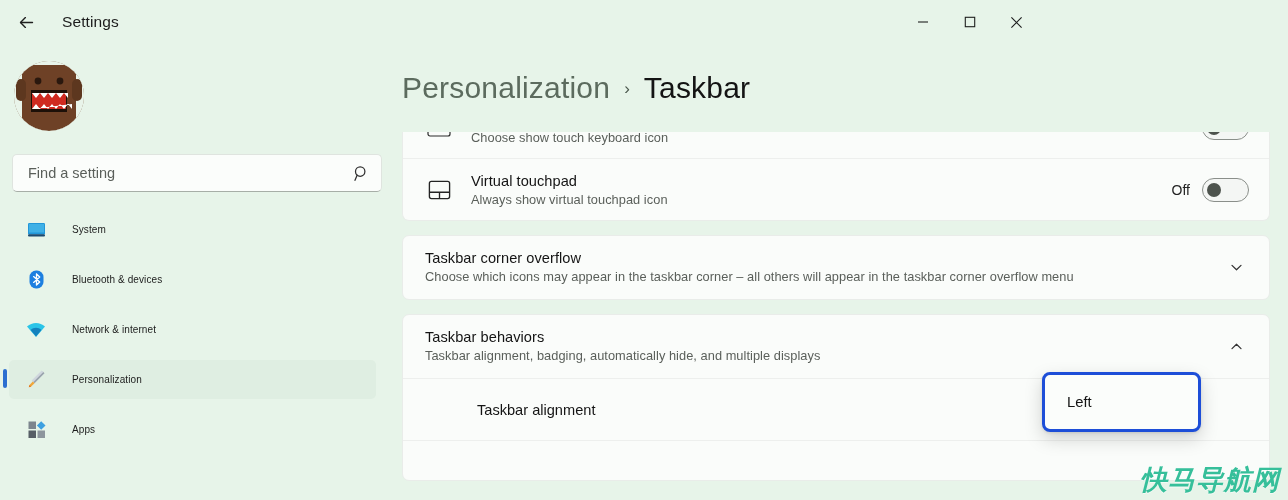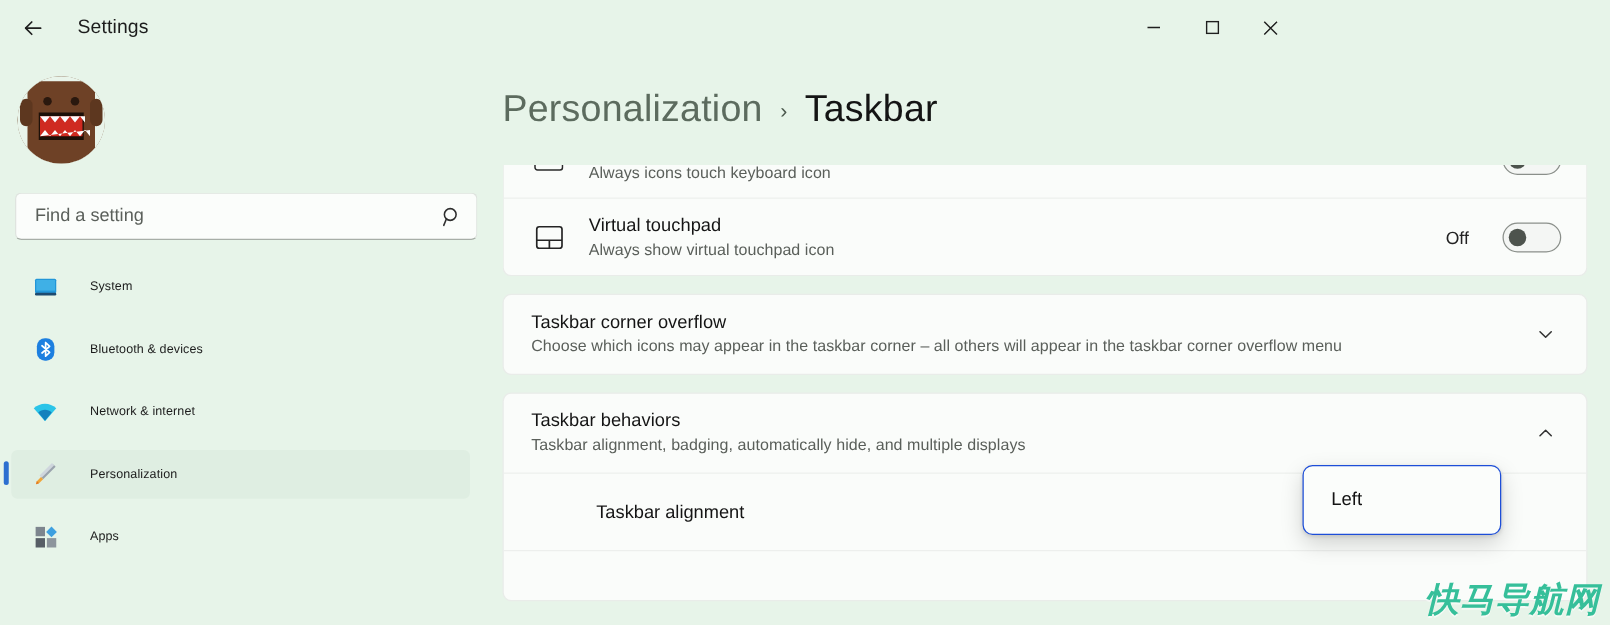--- a/index.html
+++ b/index.html
@@ -480,7 +480,7 @@
           </svg>
         </div>
         <div class="row-text">
-          <div class="row-sub" style="margin-top:-2px">Always icons touch keyboard icon</div>
+          <div class="row-sub" style="margin-top:-2px">Choose show touch keyboard icon</div>
         </div>
         <div class="row-right" style="margin-top:-16px">
           <div class="toggle">

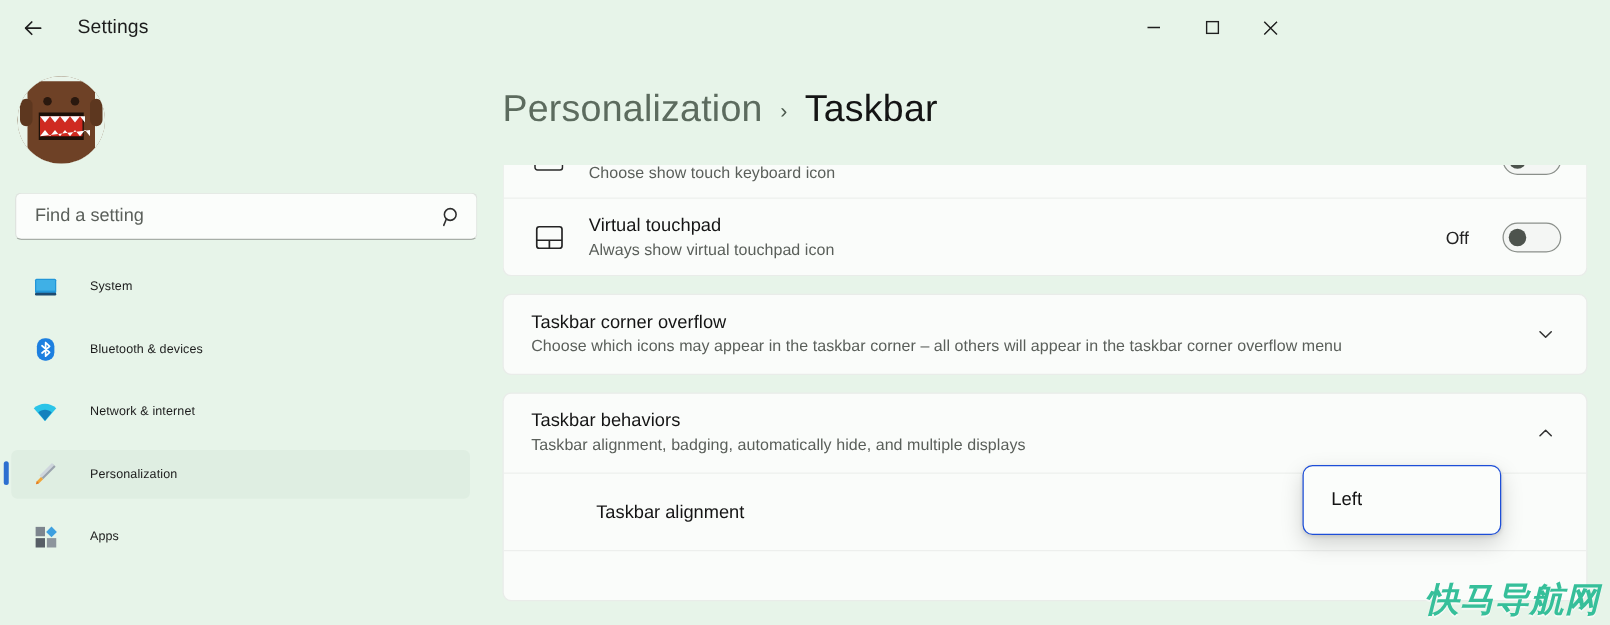--- a/index.html
+++ b/index.html
@@ -232,7 +232,7 @@
   .row-right {
     display: flex;
     align-items: center;
-    gap: 27px;
+    gap: 12px;
     flex: 0 0 auto;
     margin-left: 16px;
   }

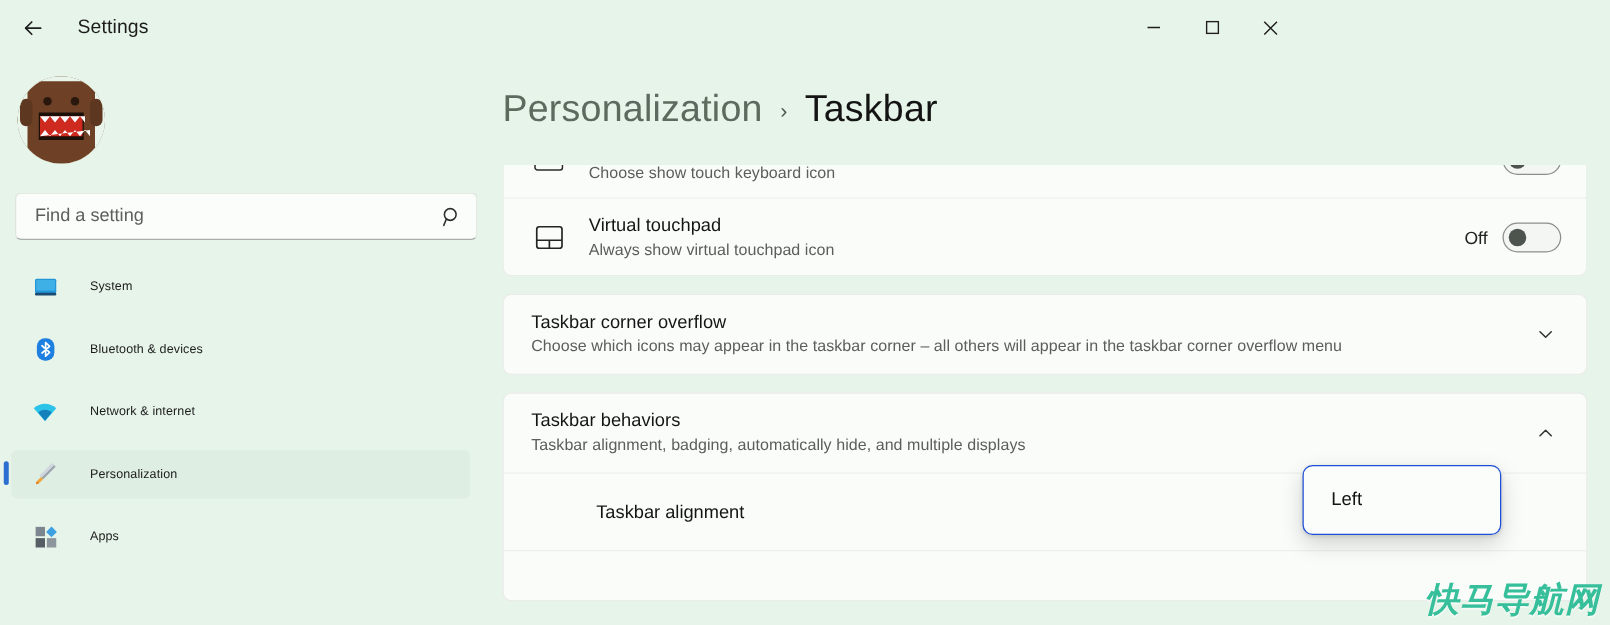--- a/index.html
+++ b/index.html
@@ -287,7 +287,7 @@
     left: 1042px; top: 372px;
     width: 159px;
     background: #fbfdfb;
-    border: 1px solid #1d4ed8;
+    border: 3px solid #1d4ed8;
     border-radius: 8px;
     box-shadow: 0 7px 18px rgba(0,0,0,.17), 0 1px 3px rgba(0,0,0,.10);
     padding: 5px 4px;

